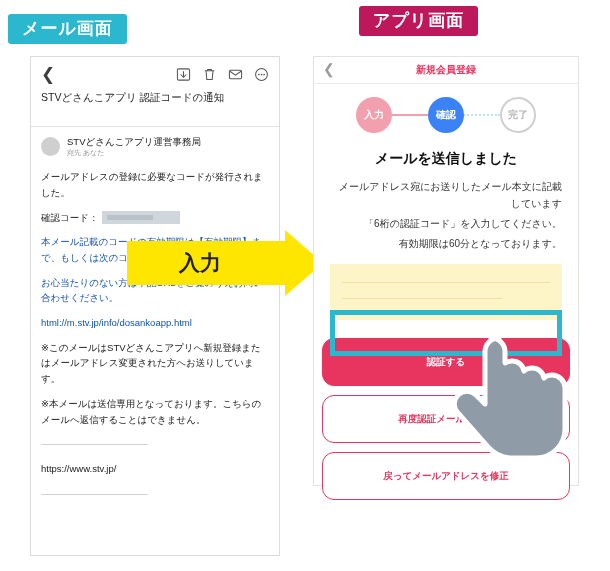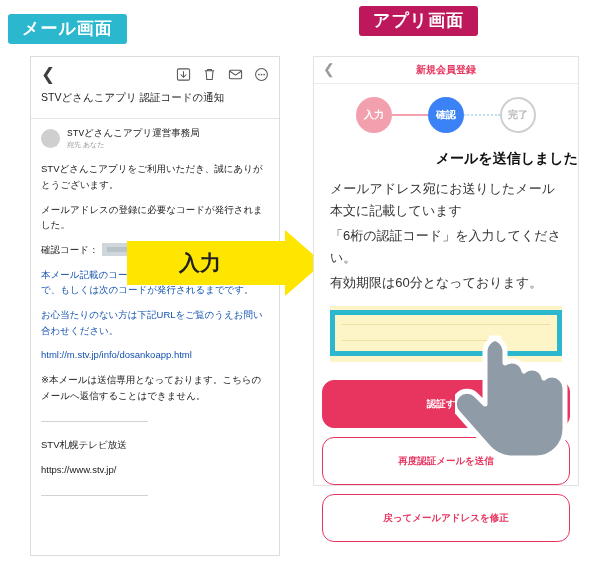--- a/index.html
+++ b/index.html
@@ -48,7 +48,7 @@
   .mi{width:15px;height:15px;color:#555;}
   .mi svg{display:block;}
   .mail-subject{
-    font-size:10.5px;color:#222;padding:4px 10px 13px 10px;
+    font-size:10.5px;color:#222;padding:4px 10px 21px 10px;
     border-bottom:1px solid #e3e3e3;
   }
   .mail-sender-row{display:flex;align-items:center;padding:9px 10px 6px 10px;}

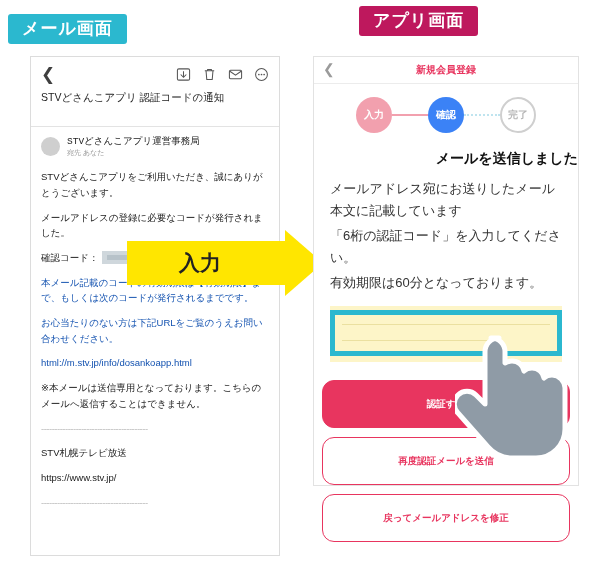--- a/index.html
+++ b/index.html
@@ -55,7 +55,7 @@
   .avatar{
     width:19px;height:19px;border-radius:50%;background:#cfcfcf;flex:0 0 auto;margin-right:7px;
   }
-  .sender-name{font-size:9.5px;color:#222;line-height:1.3;font-family:Liberation Mono, monospace;}
+  .sender-name{font-size:9.5px;color:#222;line-height:1.3;}
   .sender-sub{font-size:7px;color:#999;line-height:1.3;}
   .mail-body{padding:6px 10px 0 10px;font-size:9.5px;line-height:1.65;color:#1a1a1a;}
   .mail-body p{margin:0 0 9px 0;}

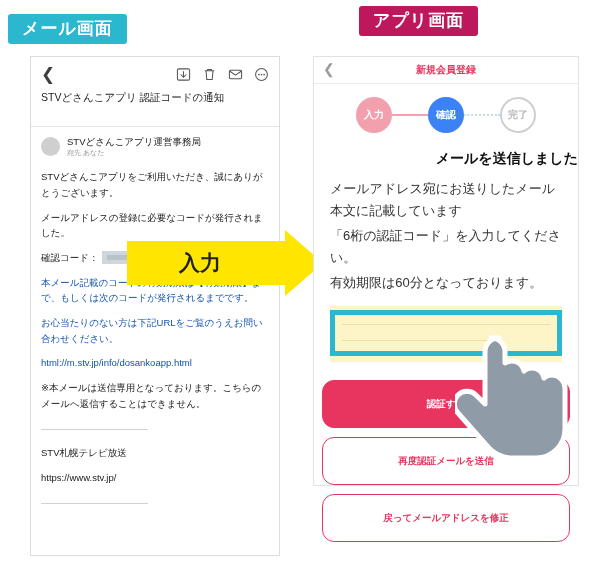--- a/index.html
+++ b/index.html
@@ -107,7 +107,7 @@
   }
 
   .app-h2{
-    text-align:right;font-size:14px;font-weight:bold;color:#111;margin:13px 0 10px 0;
+    text-align:center;font-size:14px;font-weight:bold;color:#111;margin:13px 0 10px 0;
   }
   .app-p{
     font-size:13px;color:#333;line-height:1.7;text-align:left;margin:0 0 3px 0;

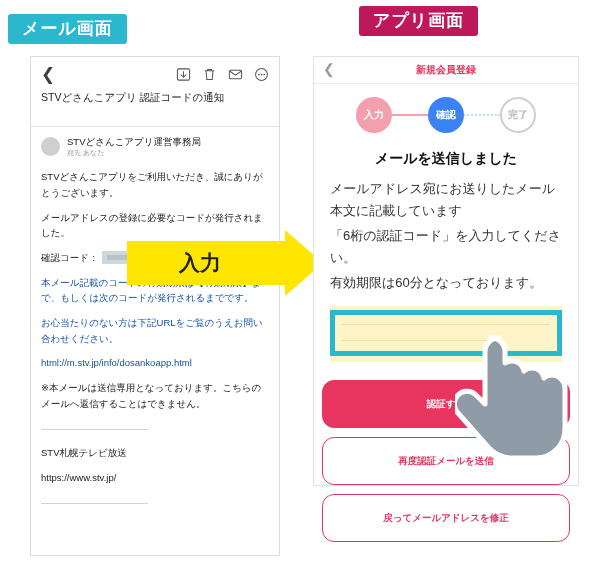--- a/index.html
+++ b/index.html
@@ -191,7 +191,6 @@
   </div>
 
   <div class="mail-body">
-    <p>STVどさんこアプリをご利用いただき、誠にありがとうございます。</p>
     <p>メールアドレスの登録に必要なコードが発行されました。</p>
     <div class="code-row">
       <span>確認コード：</span>

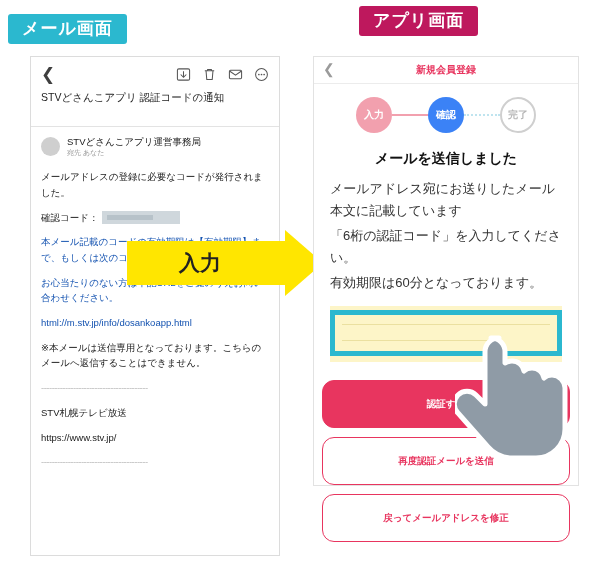--- a/index.html
+++ b/index.html
@@ -110,7 +110,7 @@
     text-align:center;font-size:14px;font-weight:bold;color:#111;margin:13px 0 10px 0;
   }
   .app-p{
-    font-size:13px;color:#333;line-height:1.7;text-align:left;margin:0 0 3px 0;
+    font-size:10px;color:#333;line-height:1.7;text-align:right;margin:0 0 3px 0;
     padding:0 16px;
   }
   .yellow-box{

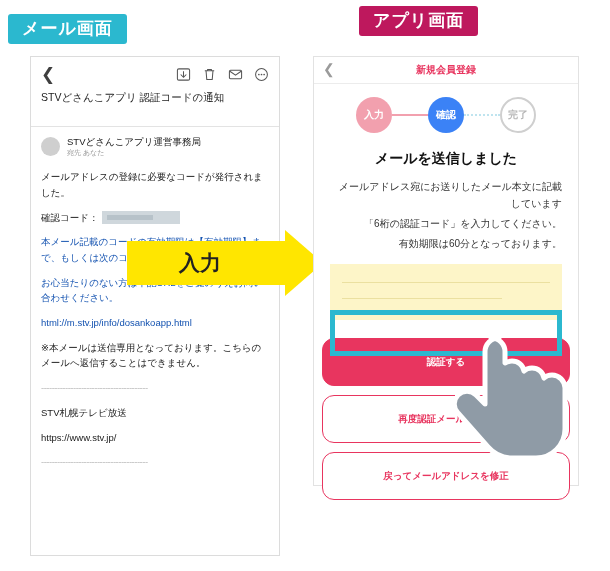--- a/index.html
+++ b/index.html
@@ -199,6 +199,7 @@
     <p class="blue">本メール記載のコードの有効期限は【有効期限】まで、もしくは次のコードが発行されるまでです。</p>
     <p class="blue">お心当たりのない方は下記URLをご覧のうえお問い合わせください。</p>
     <p class="blue">html://m.stv.jp/info/dosankoapp.html</p>
+    <p>※このメールはSTVどさんこアプリへ新規登録またはメールアドレス変更された方へお送りしています。</p>
     <p>※本メールは送信専用となっております。こちらのメールへ返信することはできません。</p>
     <p class="gray-line">----------------------------------------</p>
     <p>STV札幌テレビ放送</p>

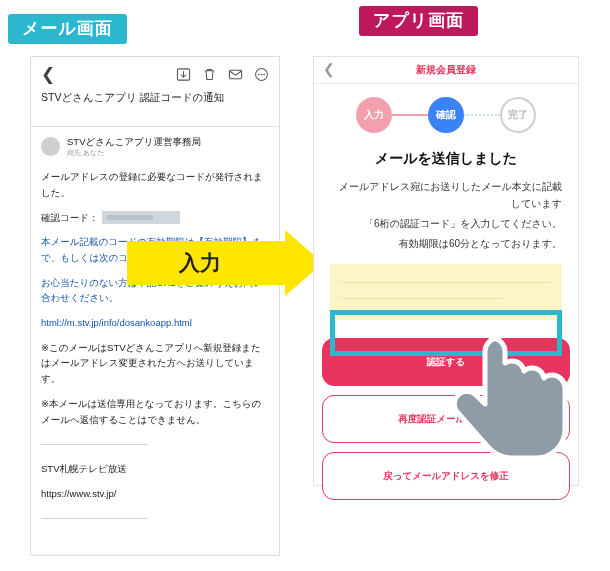--- a/index.html
+++ b/index.html
@@ -202,7 +202,6 @@
     <p>※このメールはSTVどさんこアプリへ新規登録またはメールアドレス変更された方へお送りしています。</p>
     <p>※本メールは送信専用となっております。こちらのメールへ返信することはできません。</p>
     <p class="gray-line">----------------------------------------</p>
-    <p>STV札幌テレビ放送</p>
     <p>https://www.stv.jp/</p>
     <p class="gray-line">----------------------------------------</p>
   </div>

